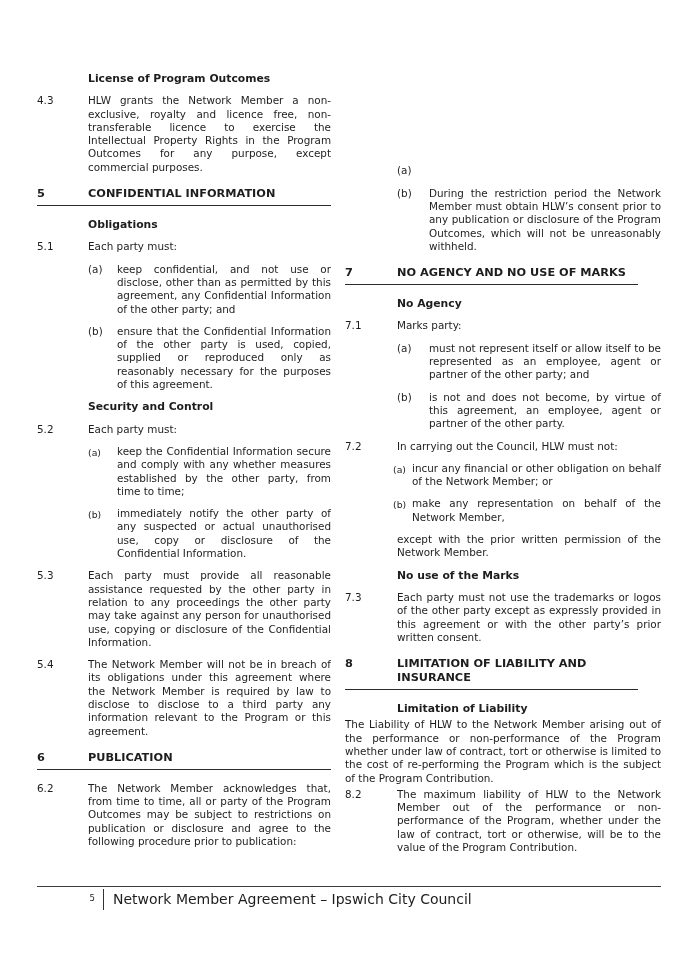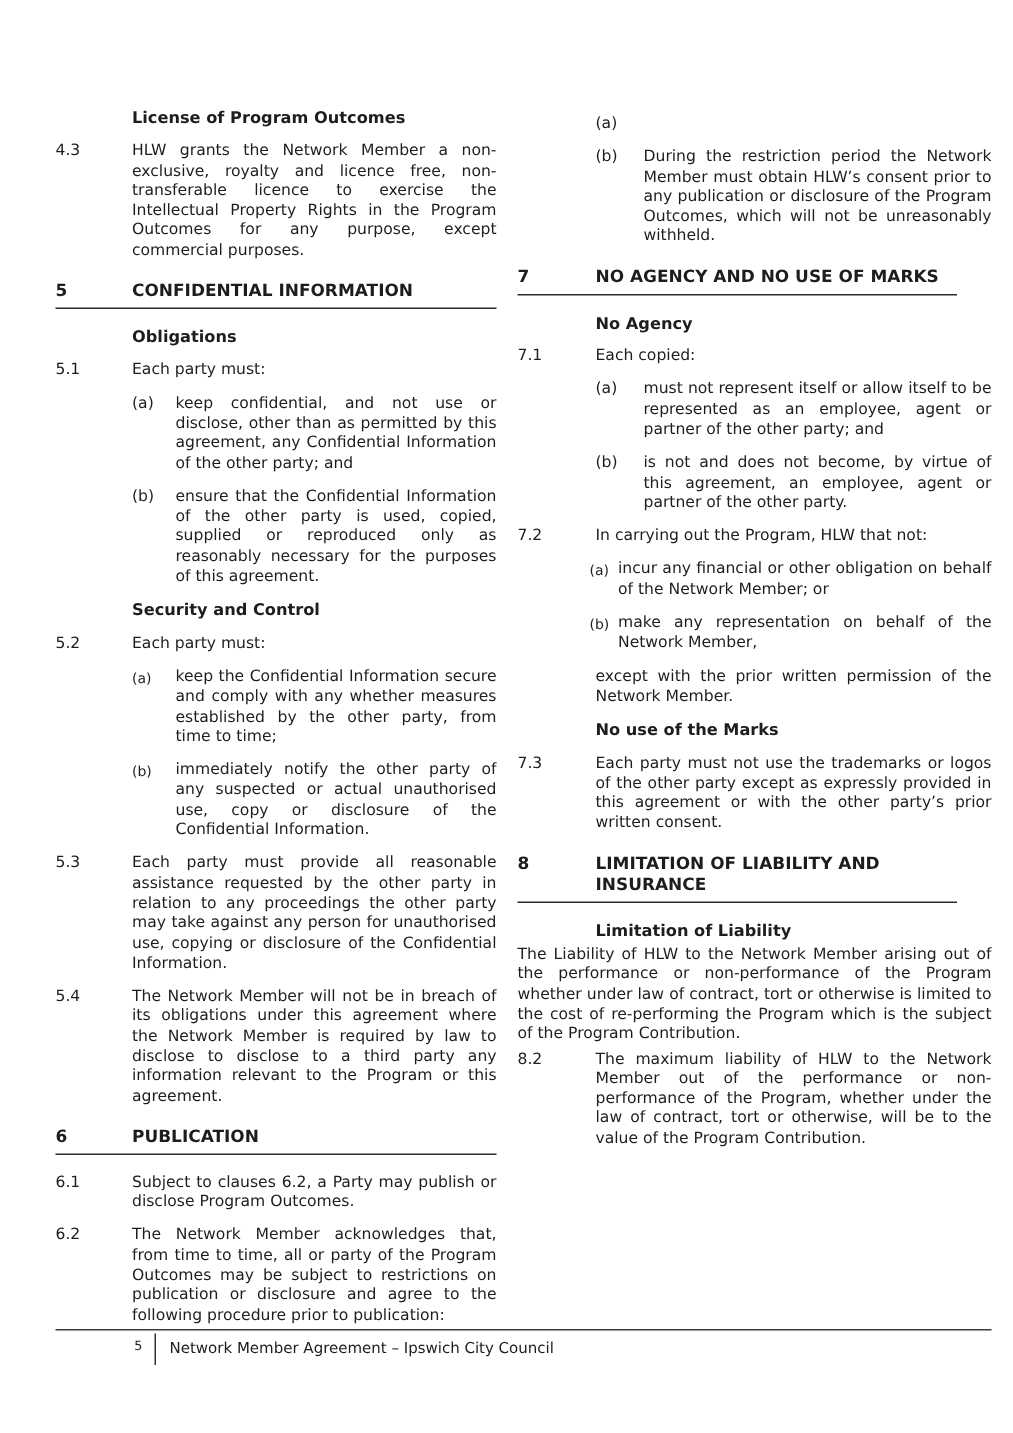--- a/index.html
+++ b/index.html
@@ -14,7 +14,7 @@
     line-height: 13.3px;
     overflow: hidden;
   }
-  .content { display: flex; padding: 70px 14px 0 37px; gap: 14px; }
+  .content { display: flex; padding: 70px 14px 0 37px; gap: 14px; align-items: flex-end; }
   .col { box-sizing: border-box; }
   .col-left  { width: 294px; }
   .col-right { width: 316px; padding-top: 6px; }

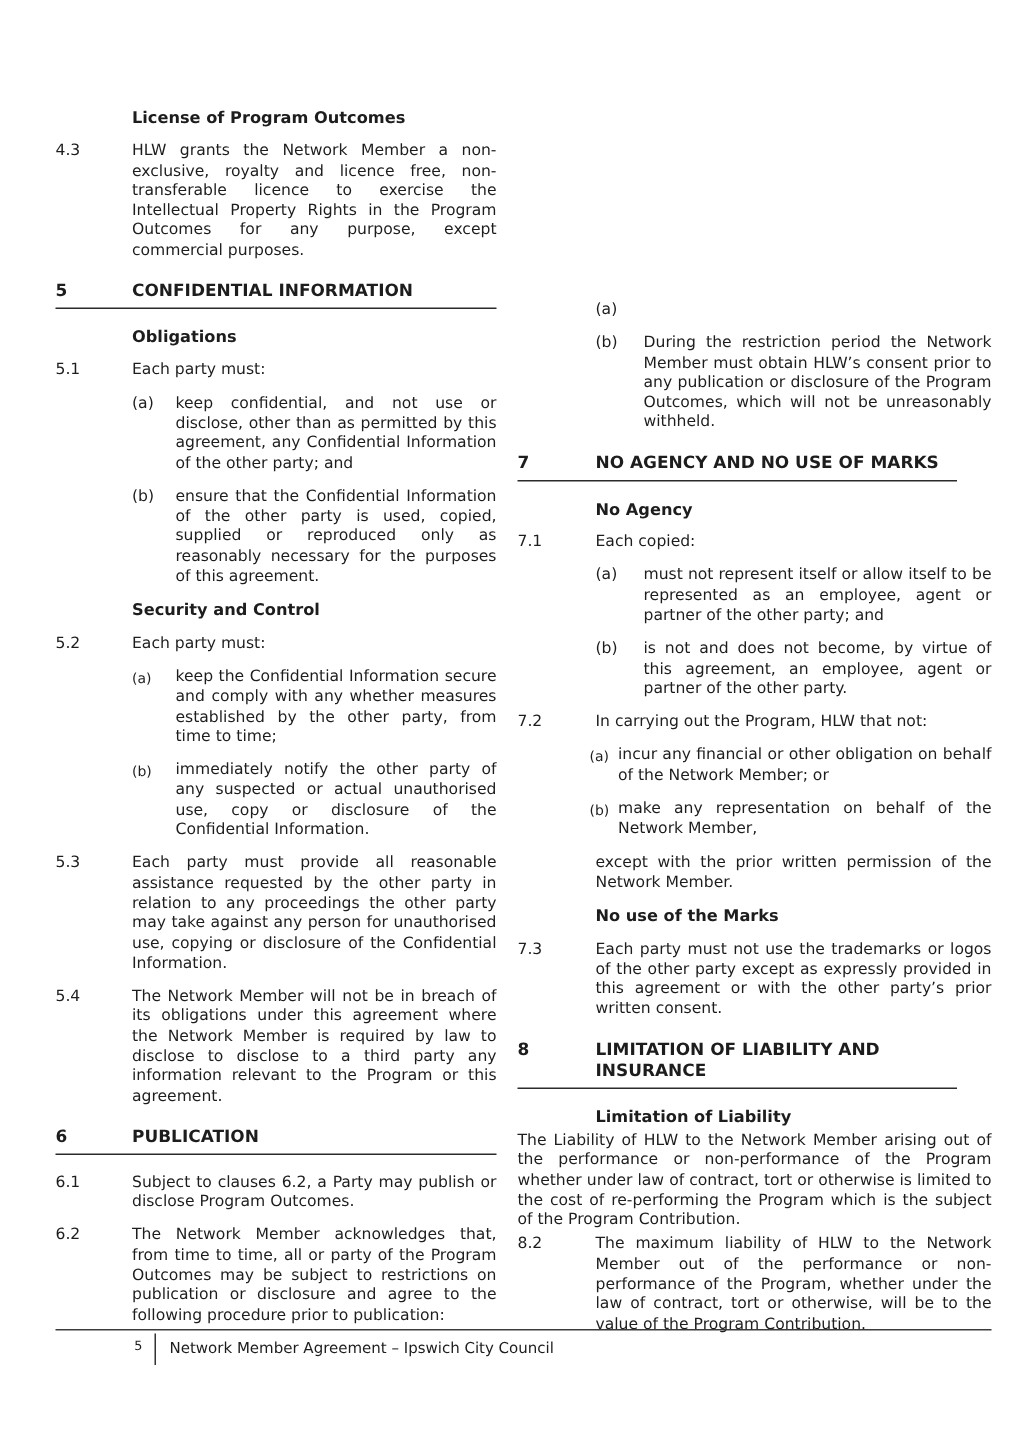--- a/index.html
+++ b/index.html
@@ -166,7 +166,7 @@
 
       <div class="clause">
         <span class="num">7.1</span>
-        <span class="ctext">Each copied:</span>
+        <span class="ctext">Marks party:</span>
       </div>
 
       <div class="item">

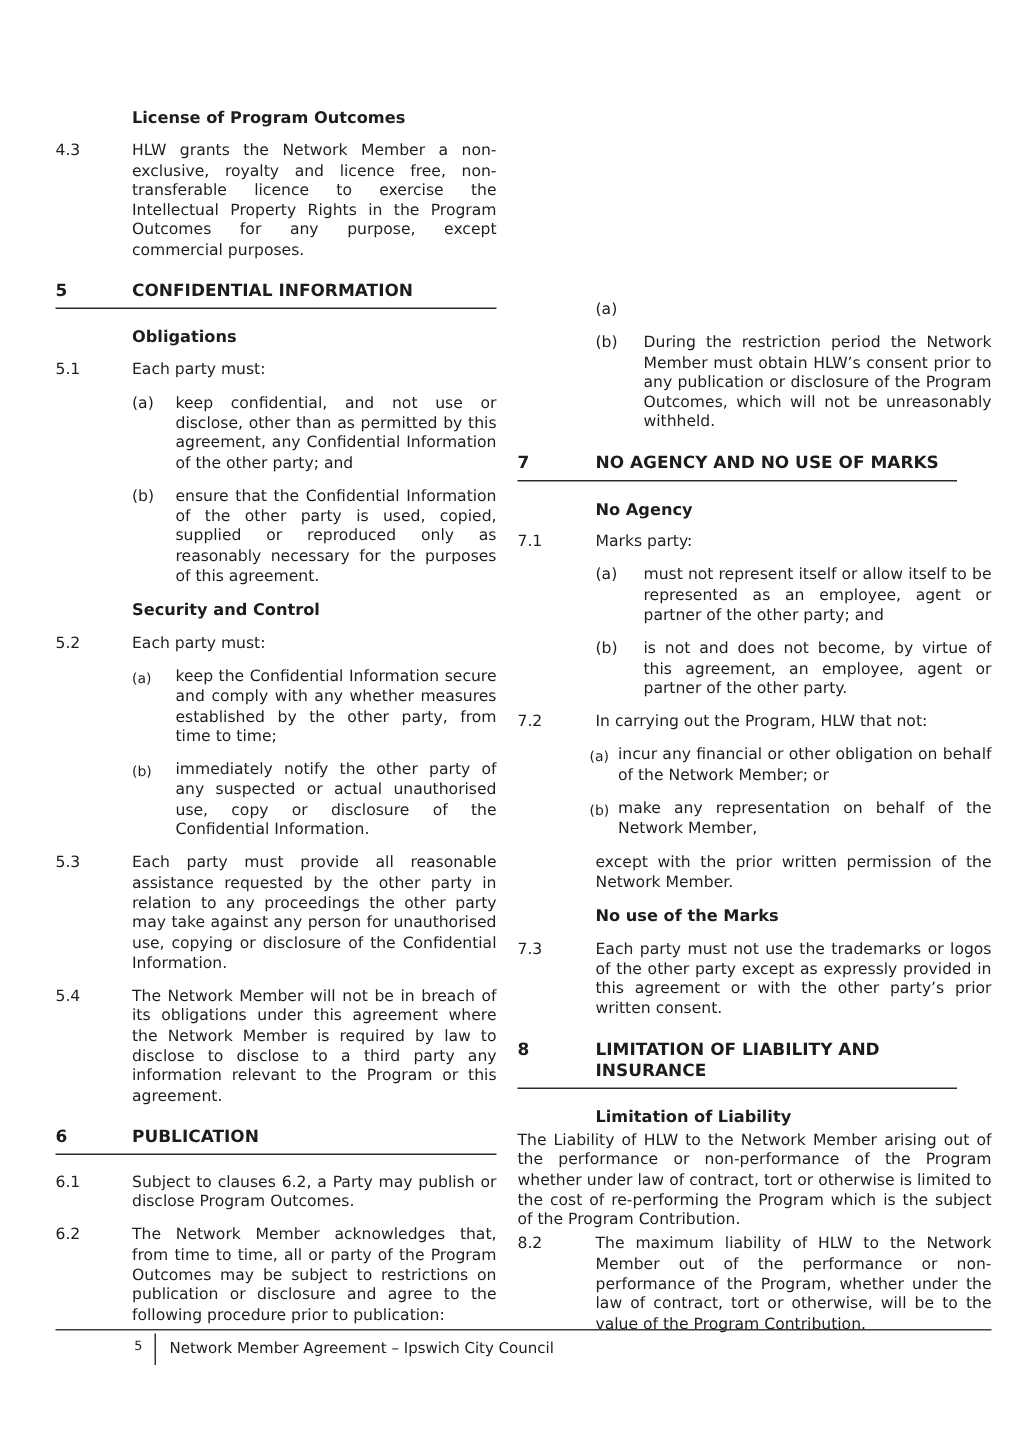--- a/index.html
+++ b/index.html
@@ -180,7 +180,7 @@
 
       <div class="clause">
         <span class="num">7.2</span>
-        <span class="ctext">In carrying out the Program, HLW that not:</span>
+        <span class="ctext">In carrying out the Council, HLW must not:</span>
       </div>
 
       <div class="item narrow">

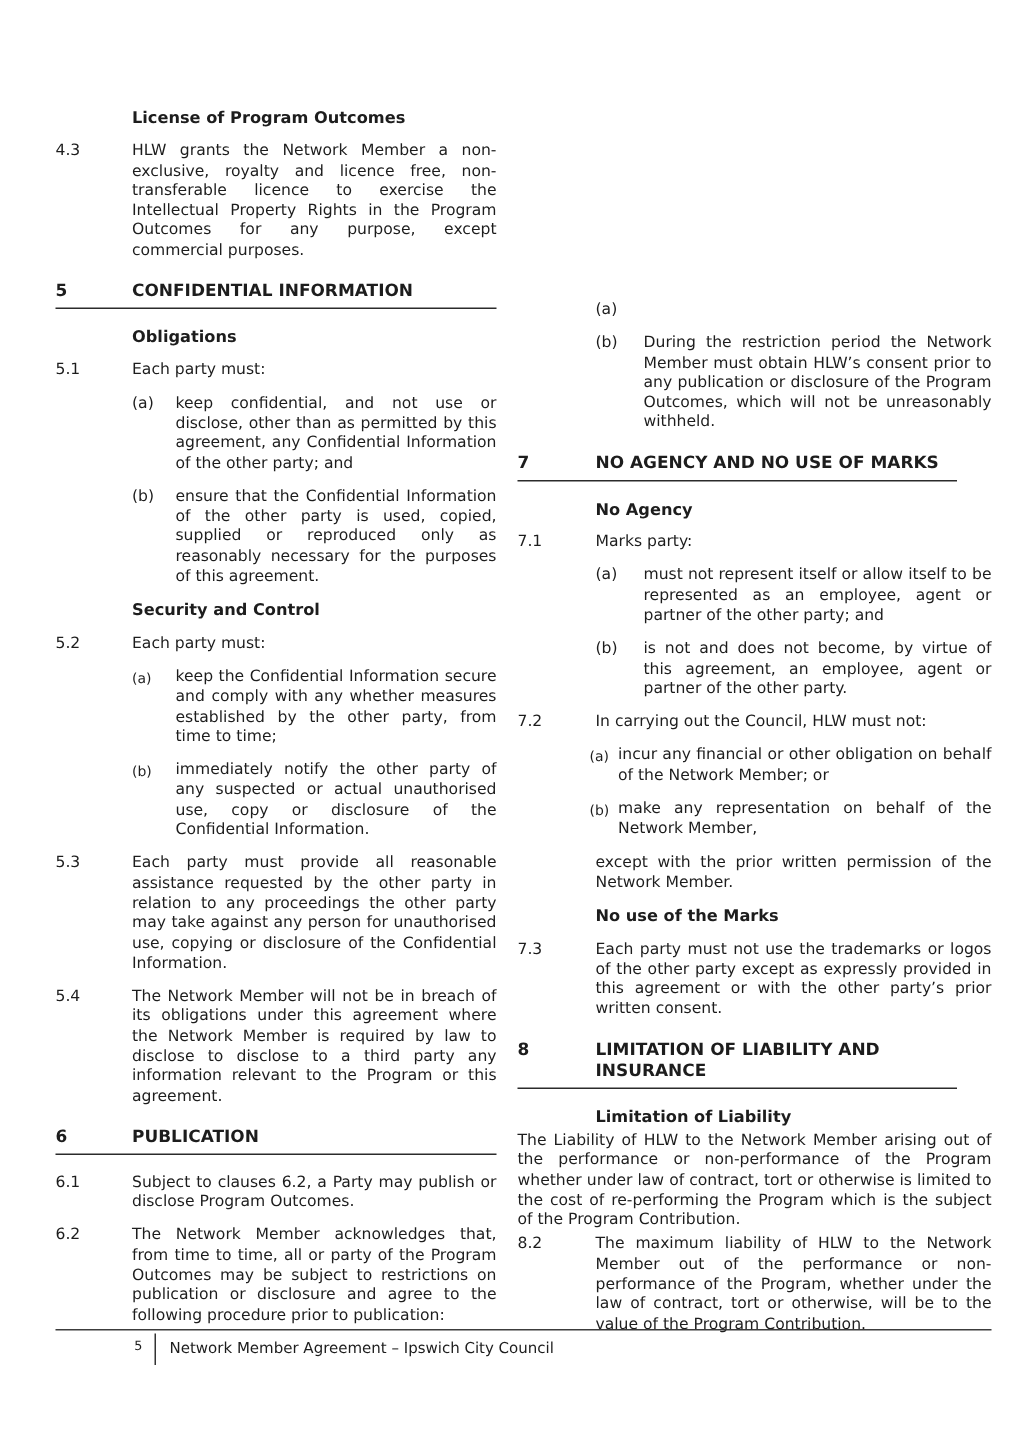--- a/index.html
+++ b/index.html
@@ -134,10 +134,6 @@
         <span class="stitle">PUBLICATION</span>
       </div>
 
-      <div class="clause">
-        <span class="num">6.1</span>
-        <span class="ctext">Subject to clauses 6.2, a Party may publish or disclose Program Outcomes.</span>
-      </div>
 
       <div class="clause">
         <span class="num">6.2</span>

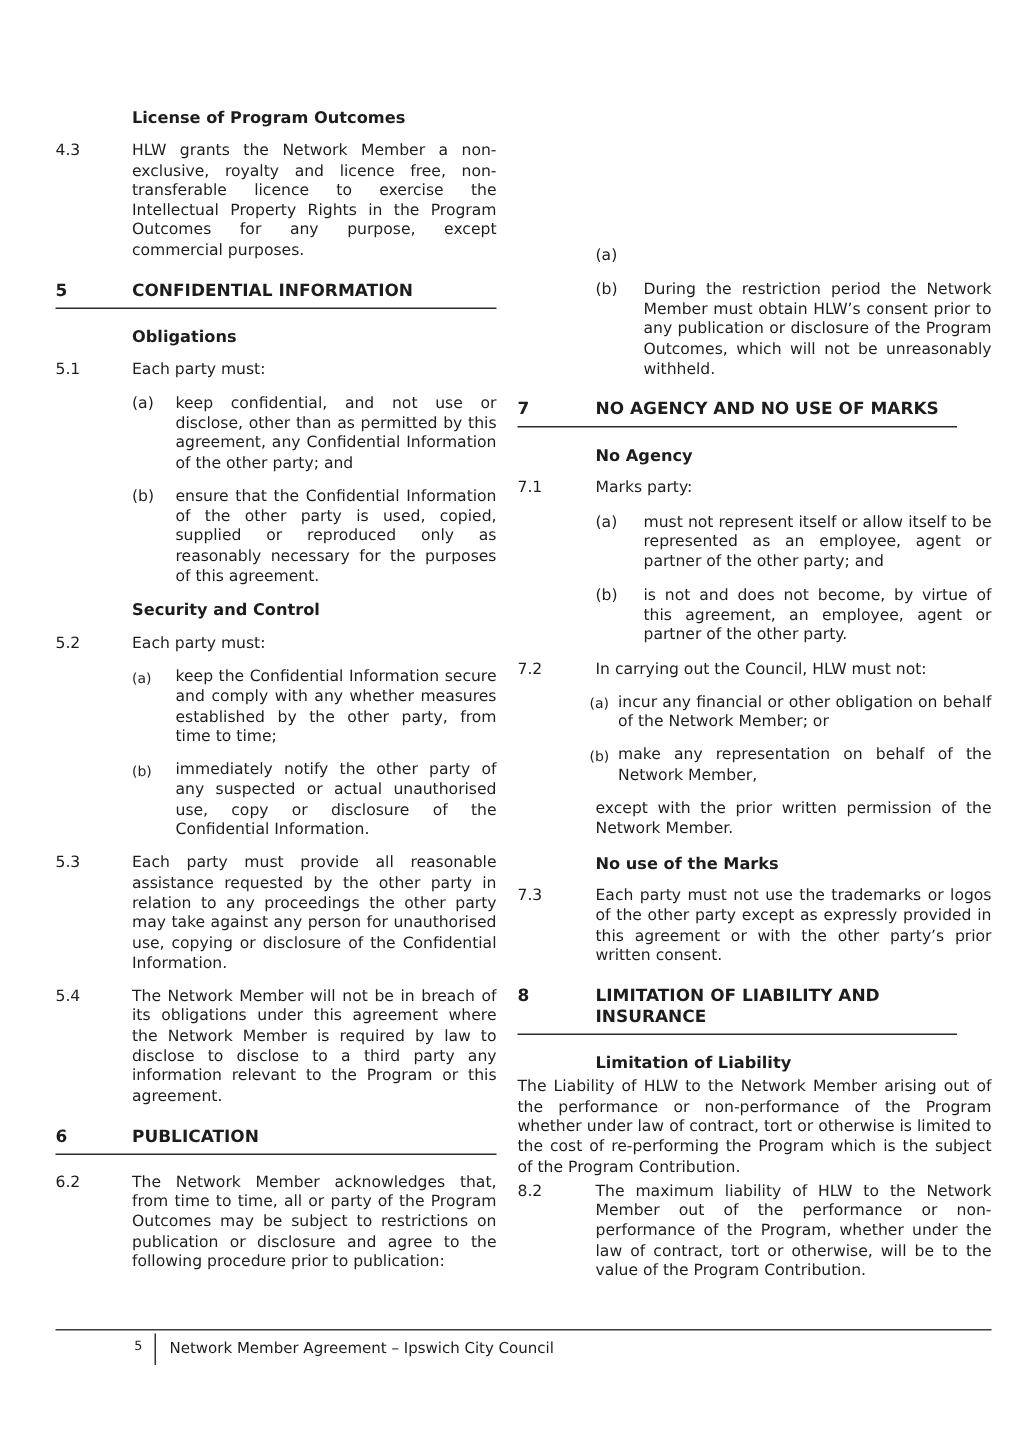--- a/index.html
+++ b/index.html
@@ -65,7 +65,7 @@
   .footer-row { display: flex; align-items: flex-start; padding-top: 2px; }
   .pagenum { width: 58px; text-align: right; padding-right: 8px; font-size: 8.5px; padding-top: 3px; }
   .fdivider { width: 1px; background: #333333; height: 21px; }
-  .ftitle { padding-left: 9px; font-size: 10px; padding-top: 4px; }
+  .ftitle { padding-left: 9px; font-size: 14px; padding-top: 4px; }
 </style>
 </head>
 <body>

